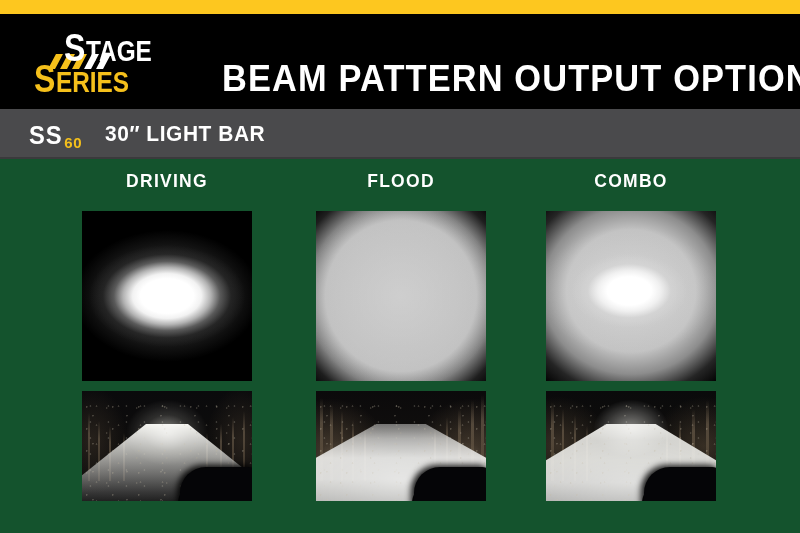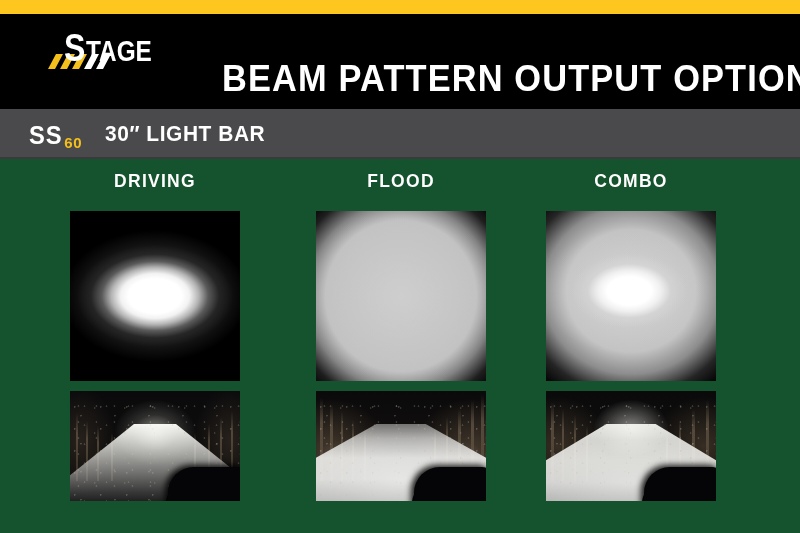--- a/index.html
+++ b/index.html
@@ -376,6 +376,9 @@
       </div>
       <div class="logo-row" id="logo-stage">
         <span class="logo-big white-txt">S</span><span class="logo-small white-txt">TAGE</span>
+      </div>
+      <div class="logo-row" id="logo-series">
+        <span class="logo-big gold-txt">S</span><span class="logo-small gold-txt">ERIES</span>
       </div>
     </div>
 

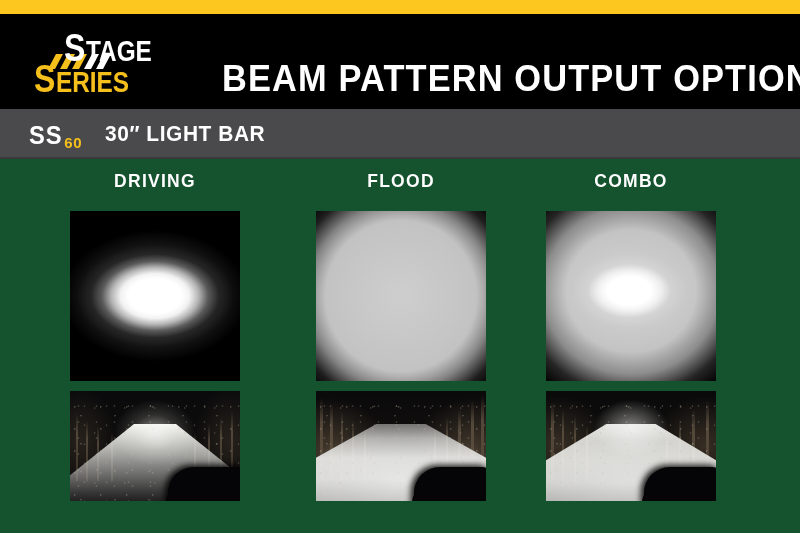--- a/index.html
+++ b/index.html
@@ -156,7 +156,7 @@
     top: 168px;
     width: 170px;
   }
-  #col-0 { left: 70px; }
+  #col-0 { left: 82px; }
   #col-1 { left: 316px; }
   #col-2 { left: 546px; }
 

